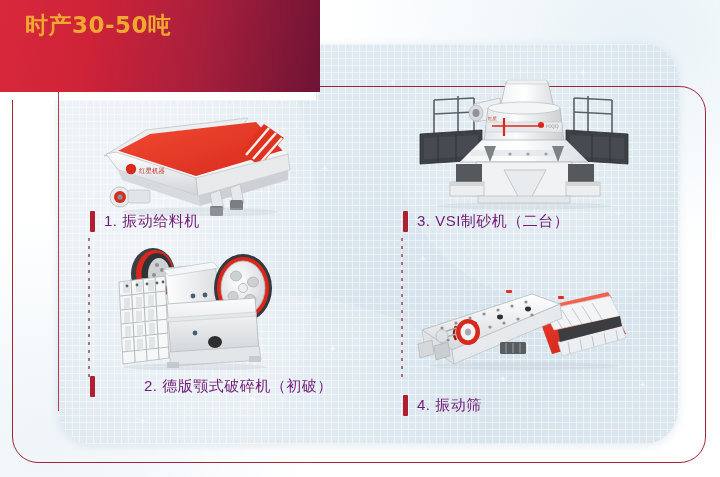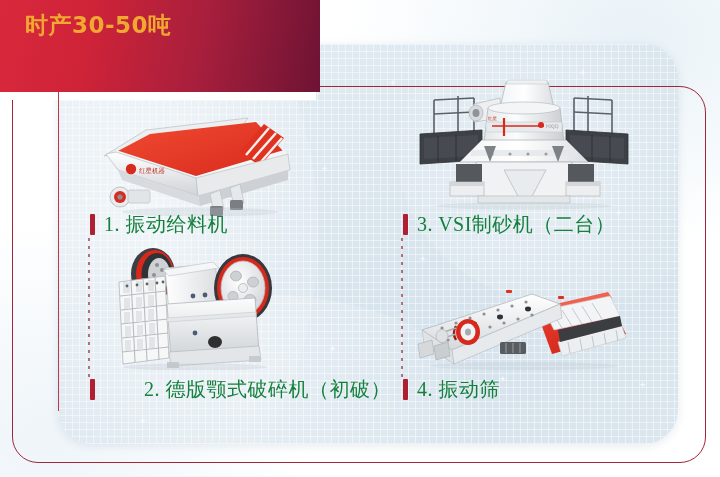--- a/index.html
+++ b/index.html
@@ -103,8 +103,8 @@
     width:5px;height:21px;background:#b01e32;margin-right:9px;flex:0 0 auto;border-radius:1px;
   }
   .label-text{
-    font-size:20px;color:#15803d;letter-spacing:.5px;
-    font-family:Liberation Serif, serif;
+    font-size:15px;color:#701a75;letter-spacing:.5px;
+    font-family:Liberation Sans, sans-serif;
   }
 
   

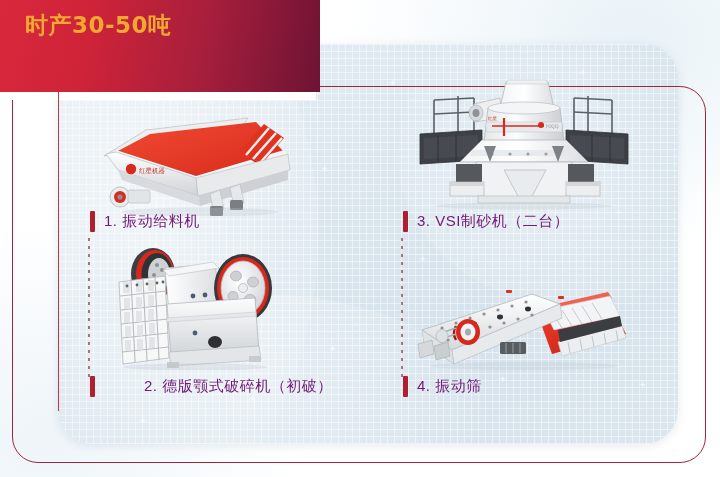--- a/index.html
+++ b/index.html
@@ -515,7 +515,7 @@
     </svg>
   </div>
 
-  <div class="item-label" style="left:403px;top:376px;">
+  <div class="item-label" style="left:403px;top:395px;">
     <div class="marker"></div>
     <div class="label-text">4. 振动筛</div>
   </div>

